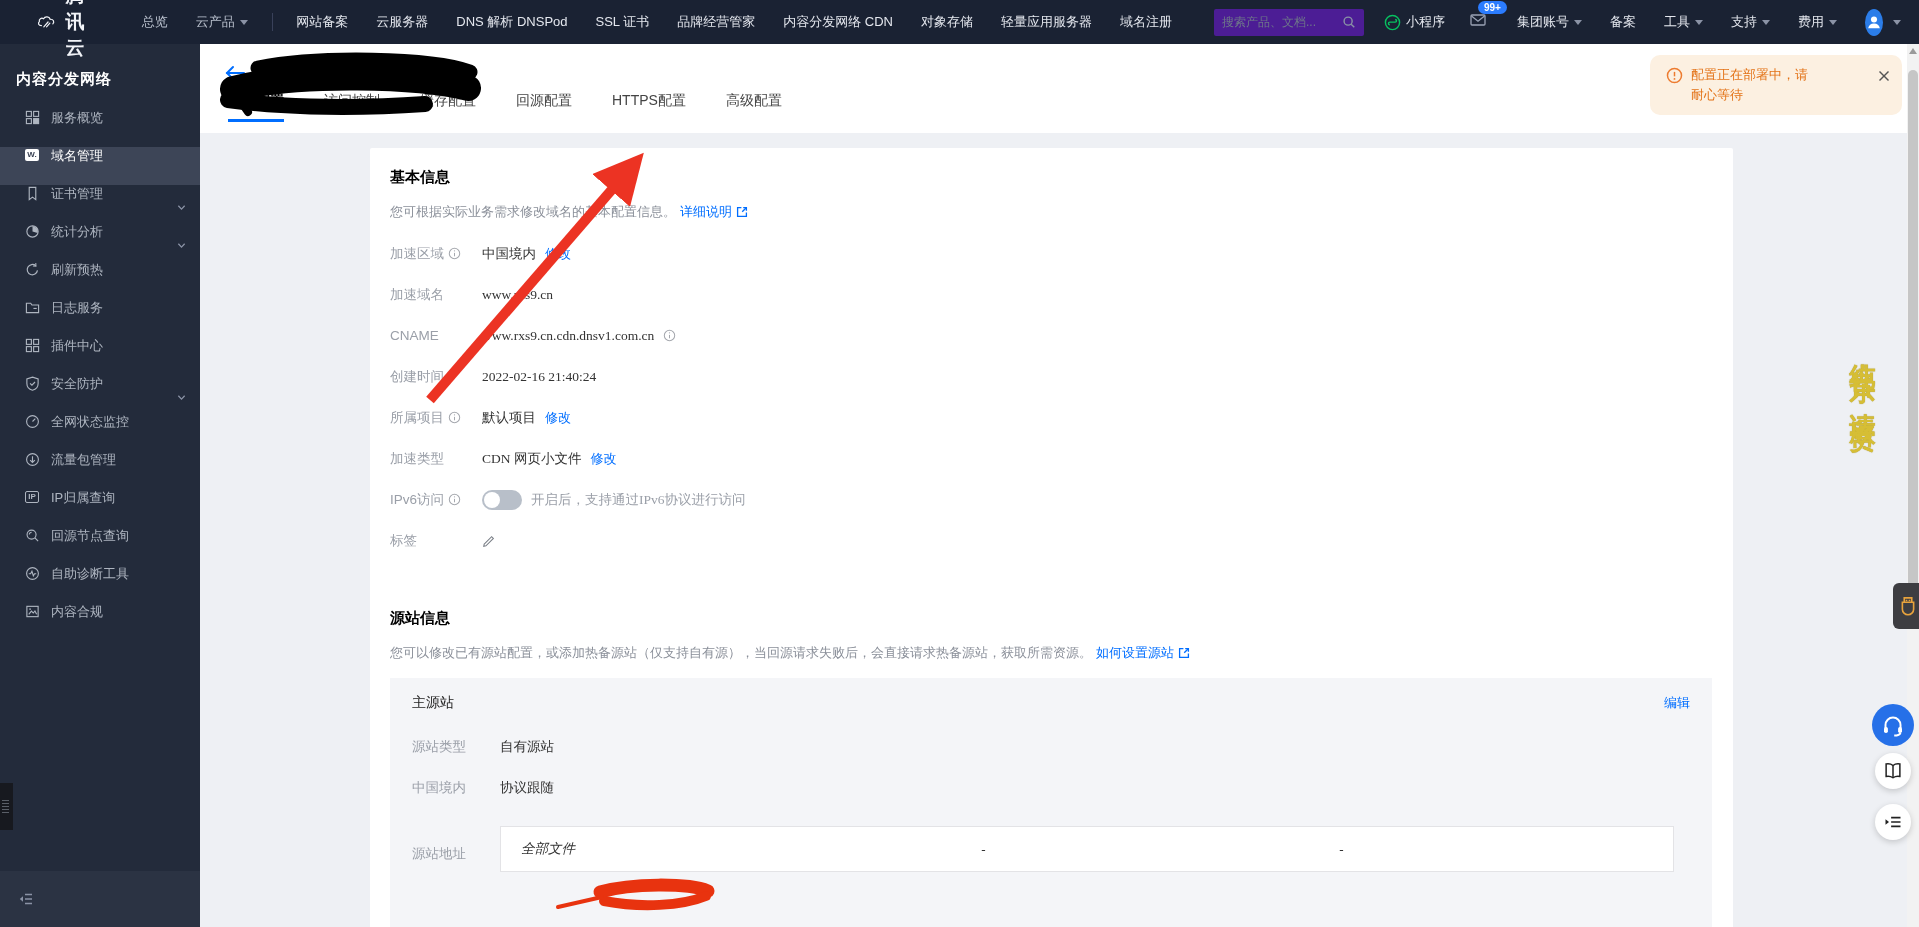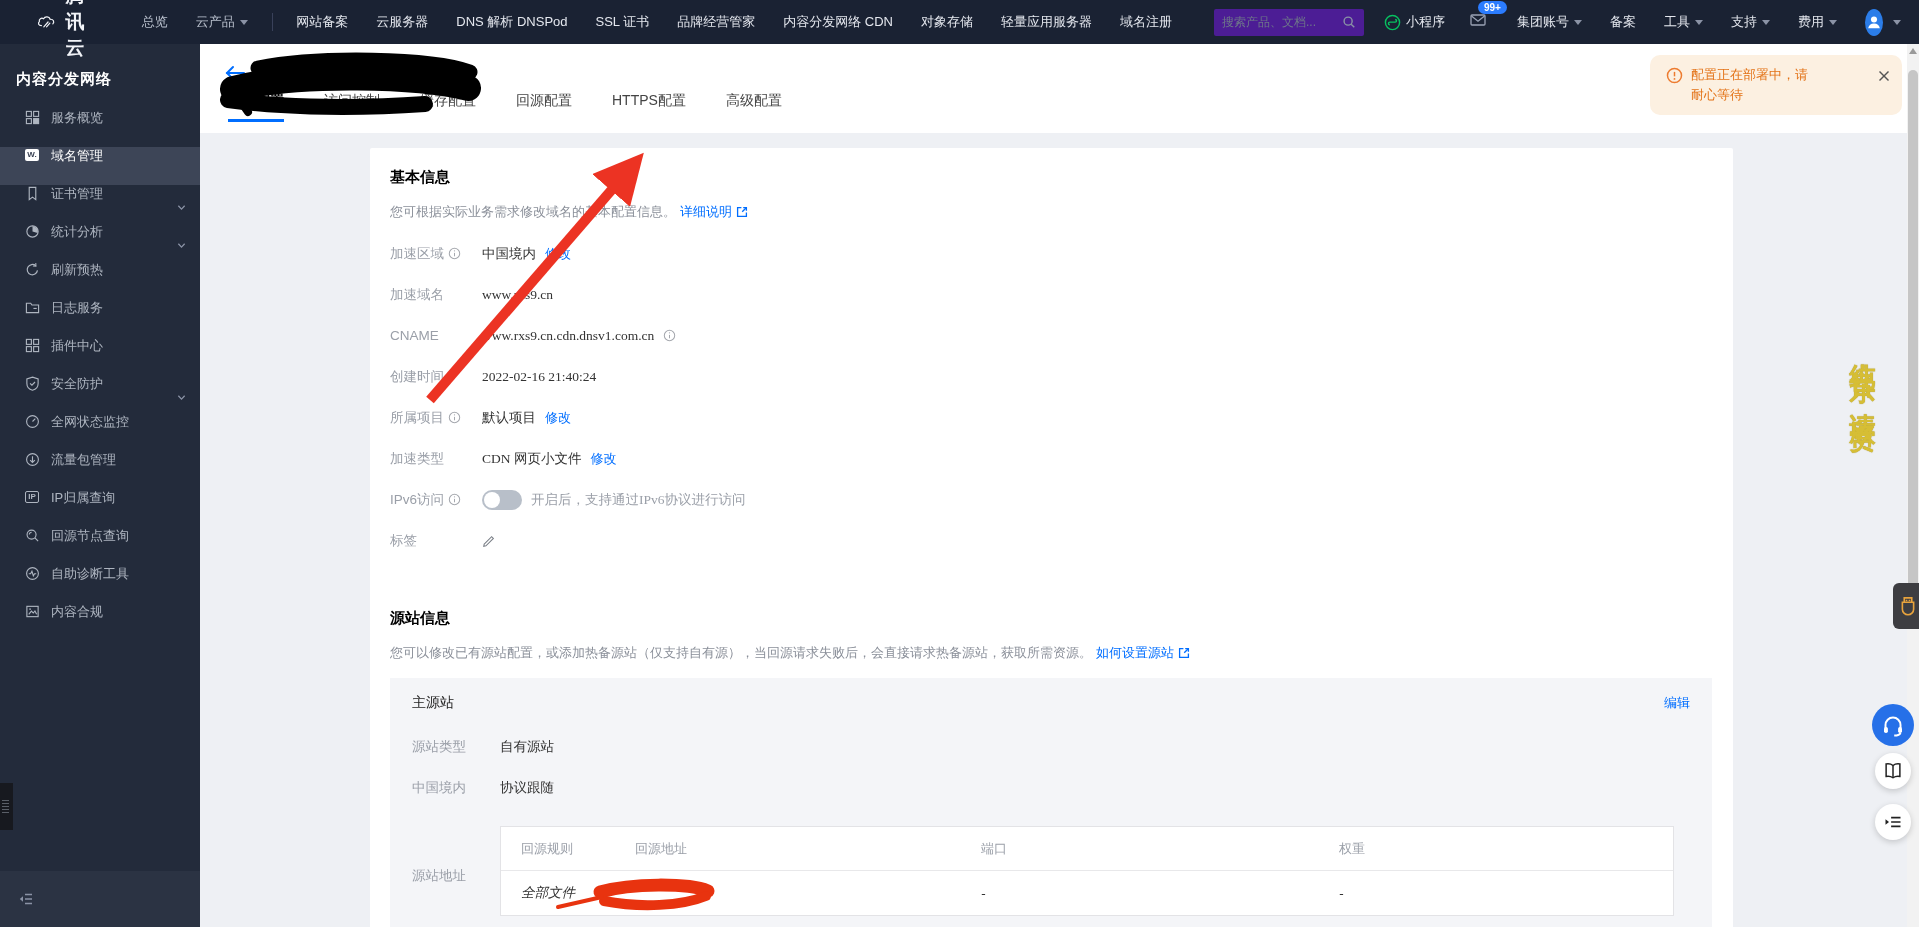--- a/index.html
+++ b/index.html
@@ -528,12 +528,6 @@
                 <span>源站地址</span>
               </div>
             <div class="otable">
-              <div class="trow head">
-                <span>回源规则</span>
-                <span>回源地址</span>
-                <span>端口</span>
-                <span>权重</span>
-              </div>
               <div class="trow data">
                 <span>全部文件</span>
                 <span></span>

